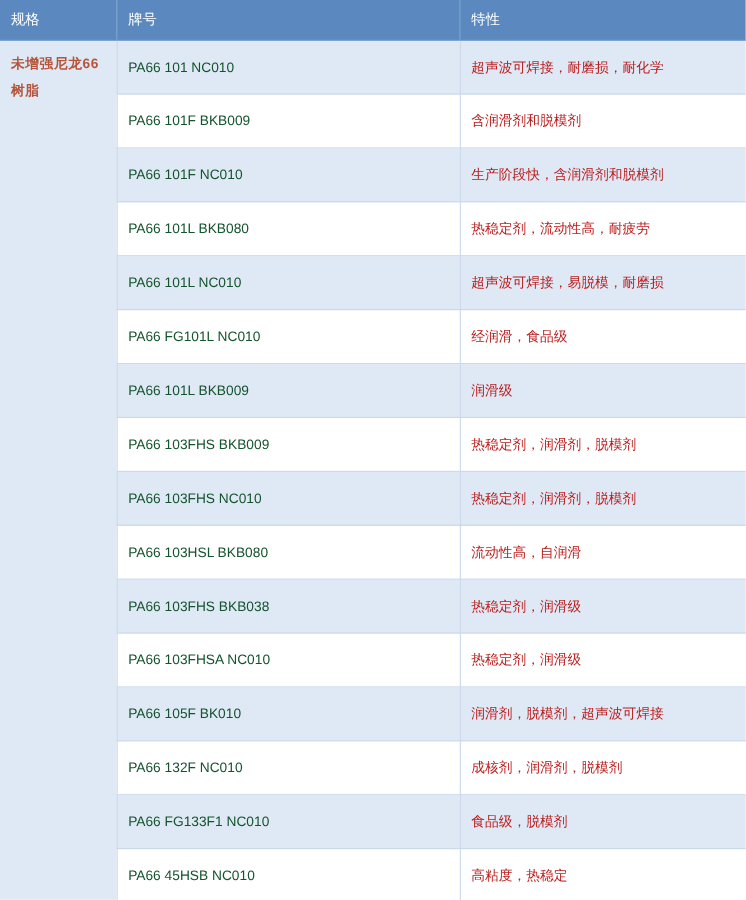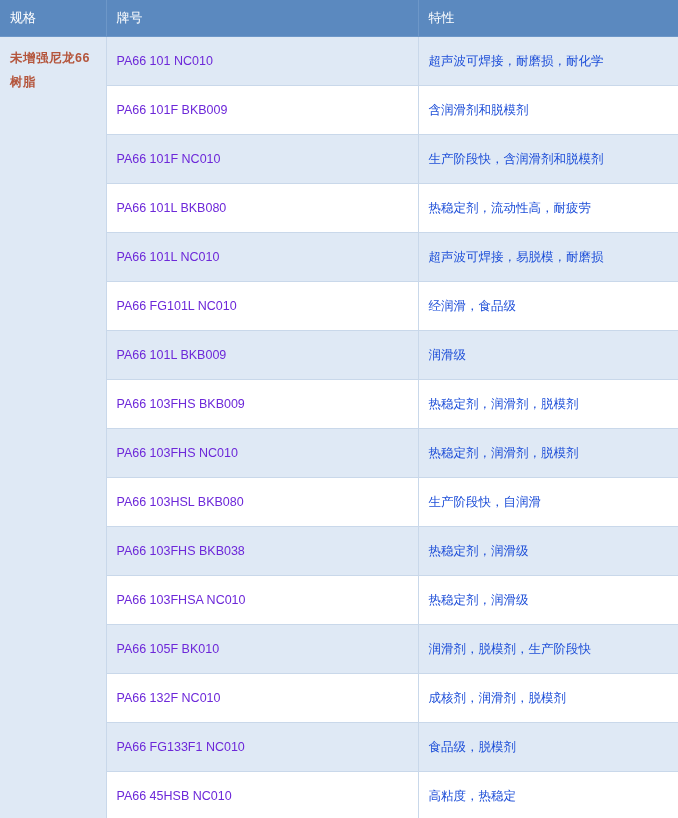--- a/index.html
+++ b/index.html
@@ -61,7 +61,7 @@
     line-height: 1.9;
     letter-spacing: 0.5px;
   }
-  td.grade-cell { color: #6d28d9; }
+  td.grade-cell { color: #14532d; }
   td.prop-cell { color: #1d4ed8; margin-left: 25px; }
 </style>
 </head>

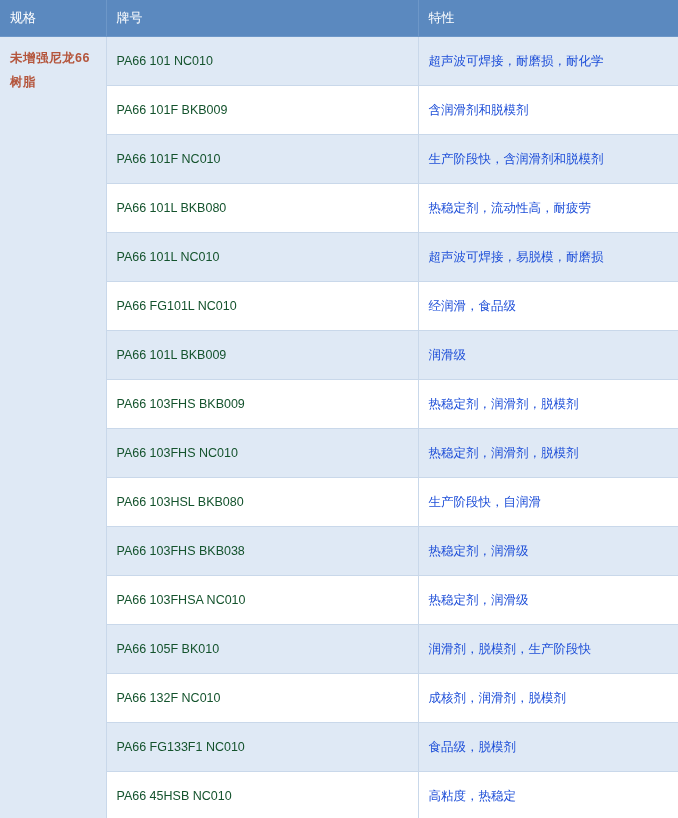--- a/index.html
+++ b/index.html
@@ -62,7 +62,7 @@
     letter-spacing: 0.5px;
   }
   td.grade-cell { color: #14532d; }
-  td.prop-cell { color: #1d4ed8; margin-left: 25px; }
+  td.prop-cell { color: #b91c1c; margin-left: 25px; }
 </style>
 </head>
 <body>

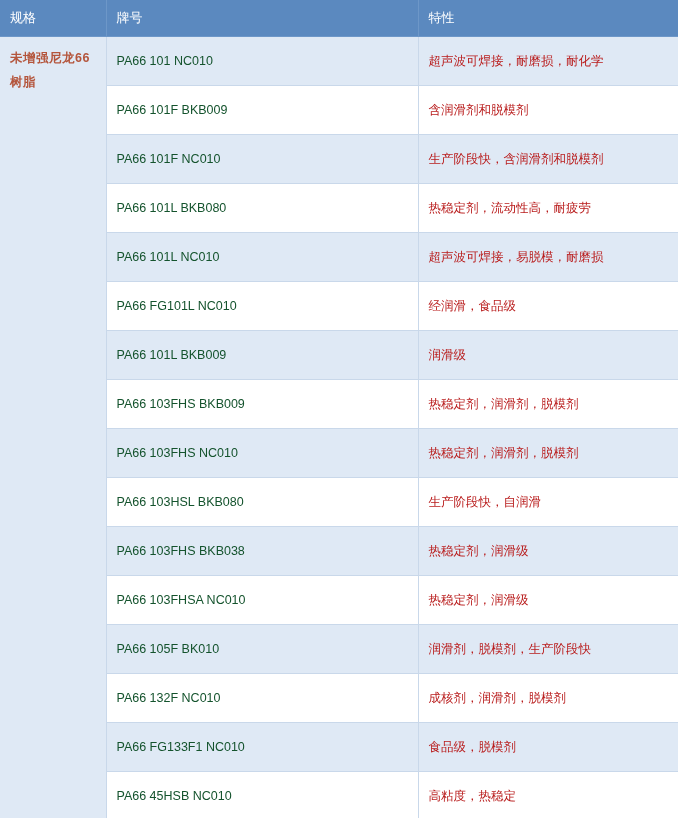--- a/index.html
+++ b/index.html
@@ -120,7 +120,7 @@
     </tr>
     <tr class="row-even">
       <td class="grade-cell">PA66 103HSL BKB080</td>
-      <td class="prop-cell">生产阶段快，自润滑</td>
+      <td class="prop-cell">流动性高，自润滑</td>
     </tr>
     <tr class="row-odd">
       <td class="grade-cell">PA66 103FHS BKB038</td>

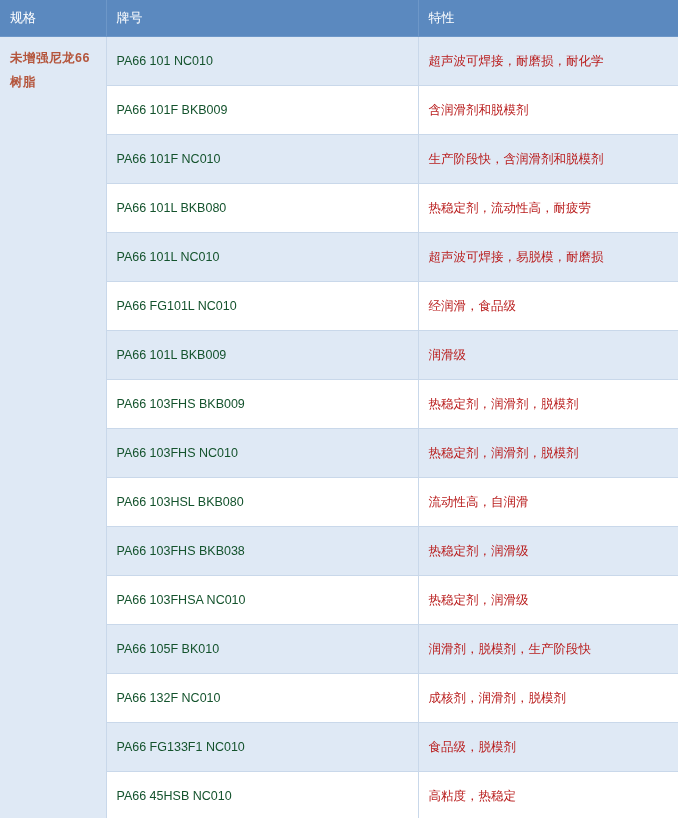--- a/index.html
+++ b/index.html
@@ -132,7 +132,7 @@
     </tr>
     <tr class="row-odd">
       <td class="grade-cell">PA66 105F BK010</td>
-      <td class="prop-cell">润滑剂，脱模剂，生产阶段快</td>
+      <td class="prop-cell">润滑剂，脱模剂，超声波可焊接</td>
     </tr>
     <tr class="row-even">
       <td class="grade-cell">PA66 132F NC010</td>

